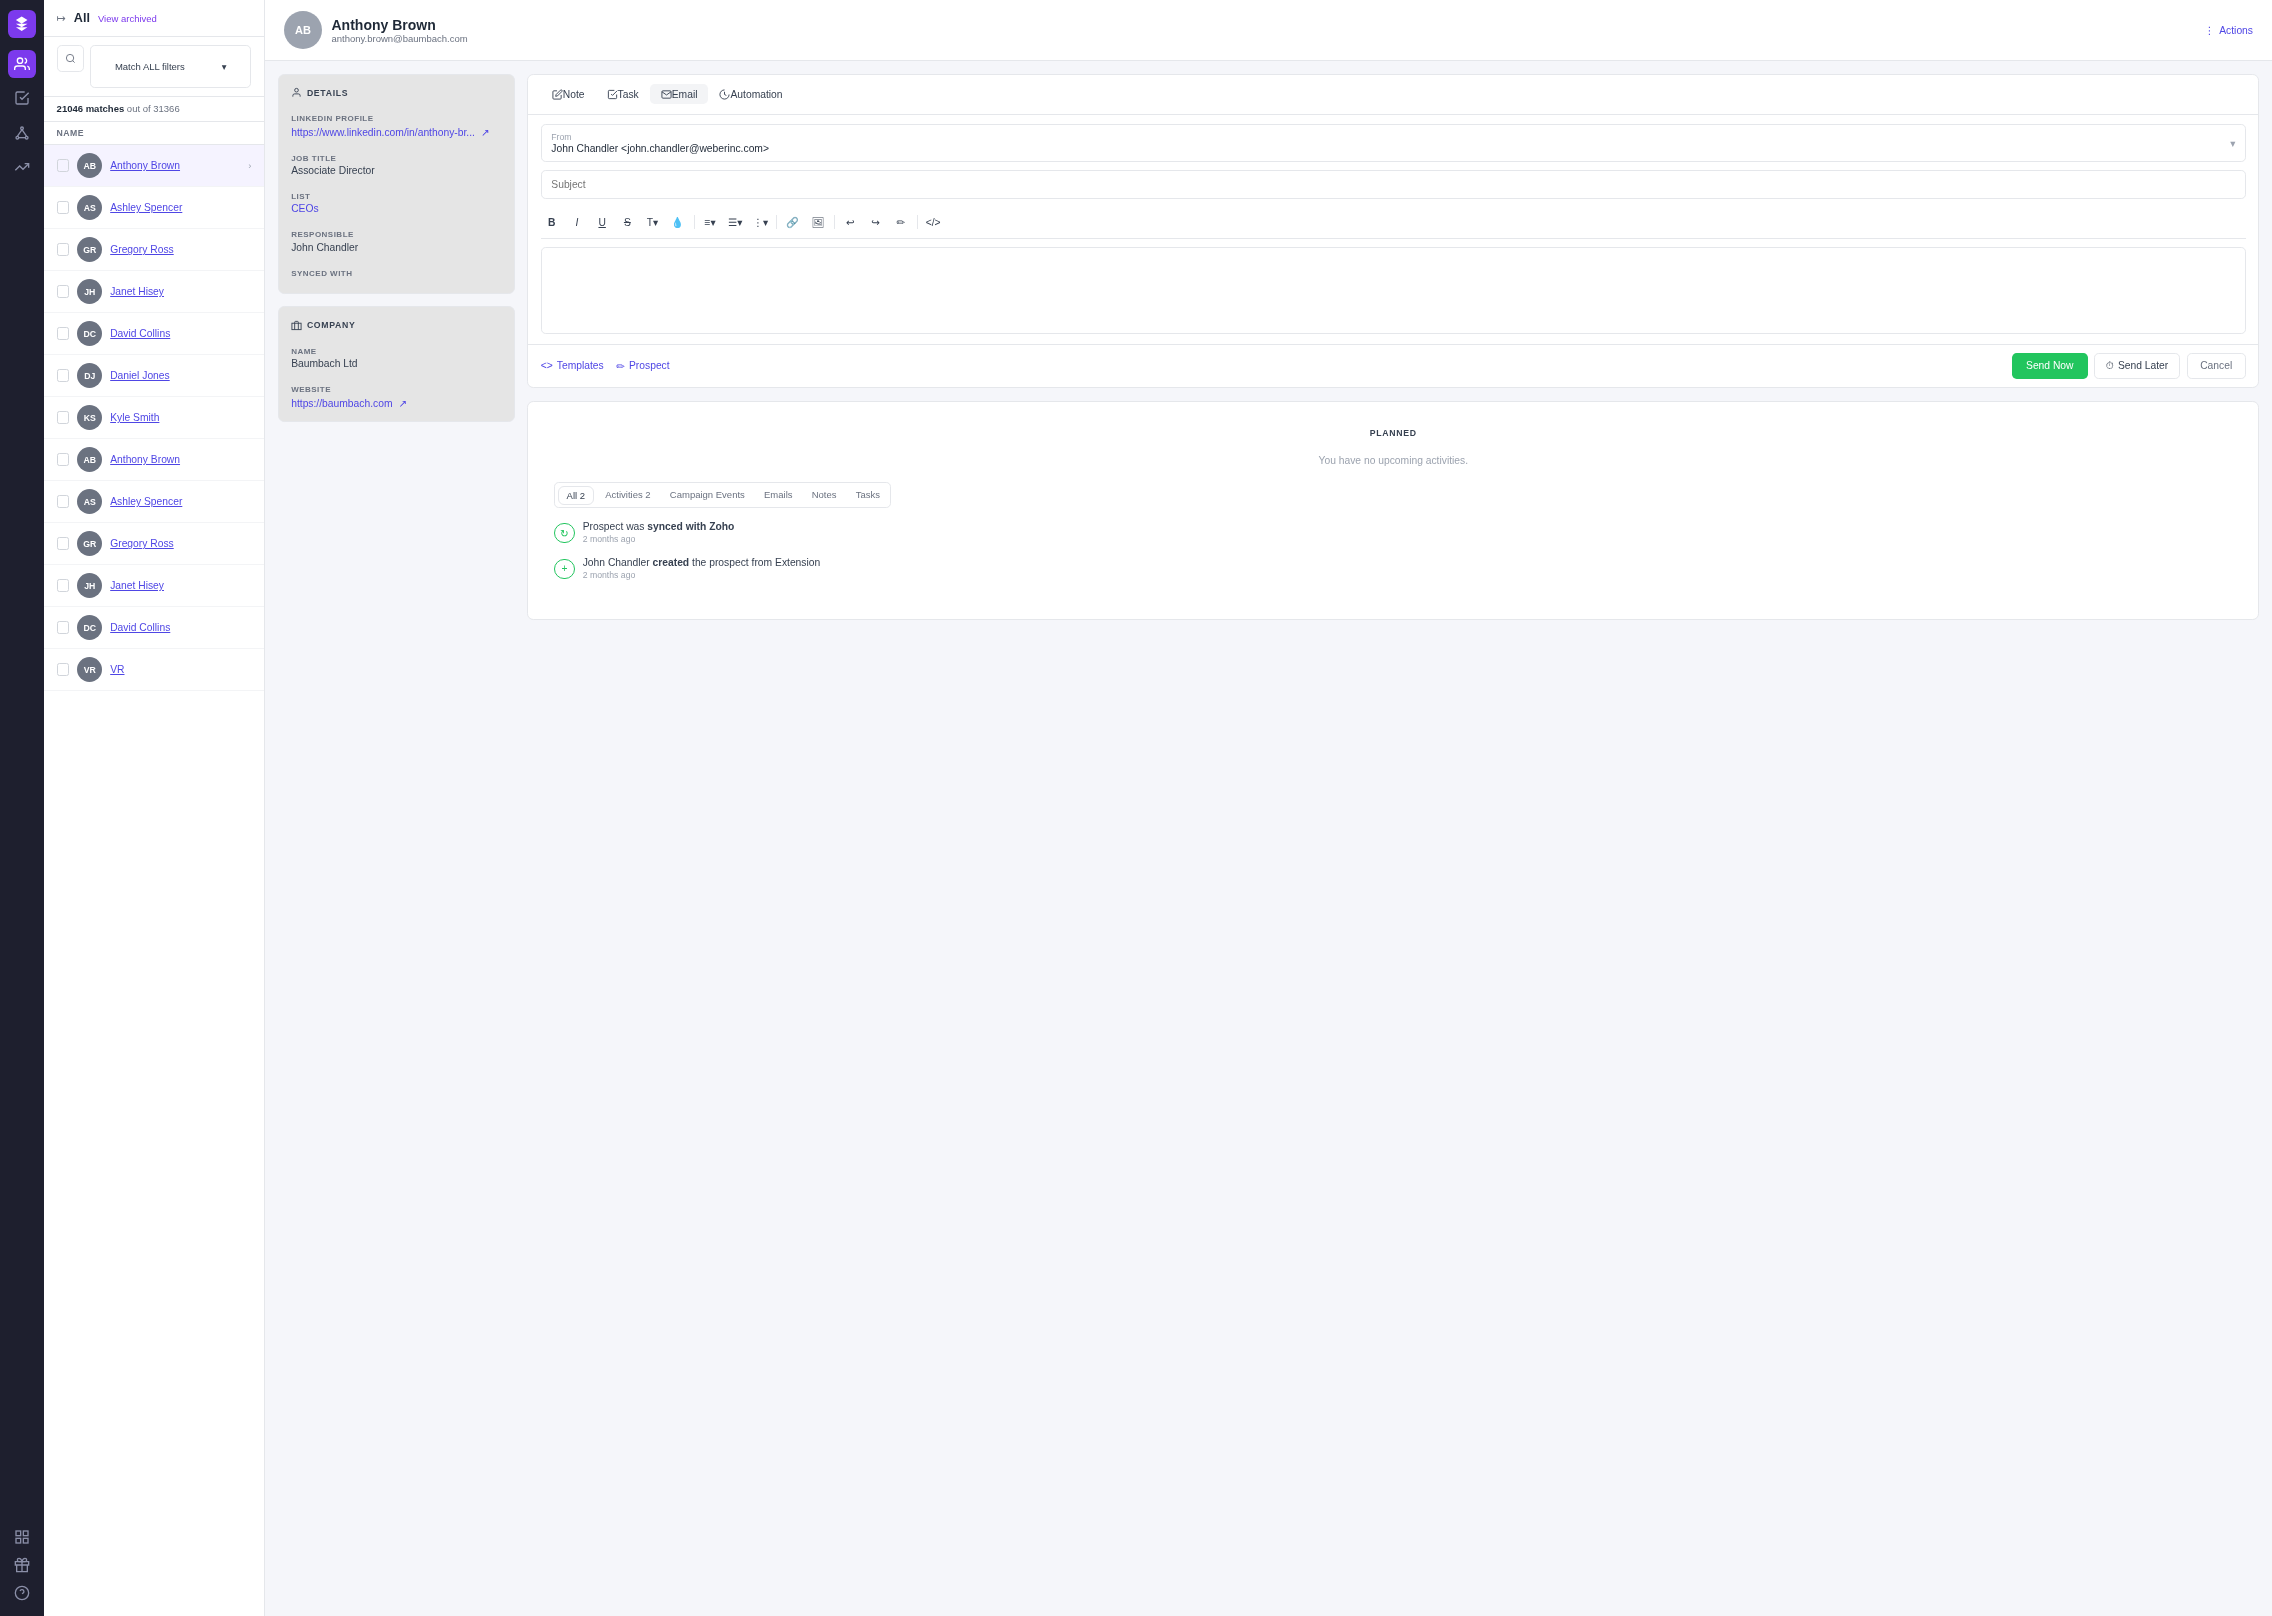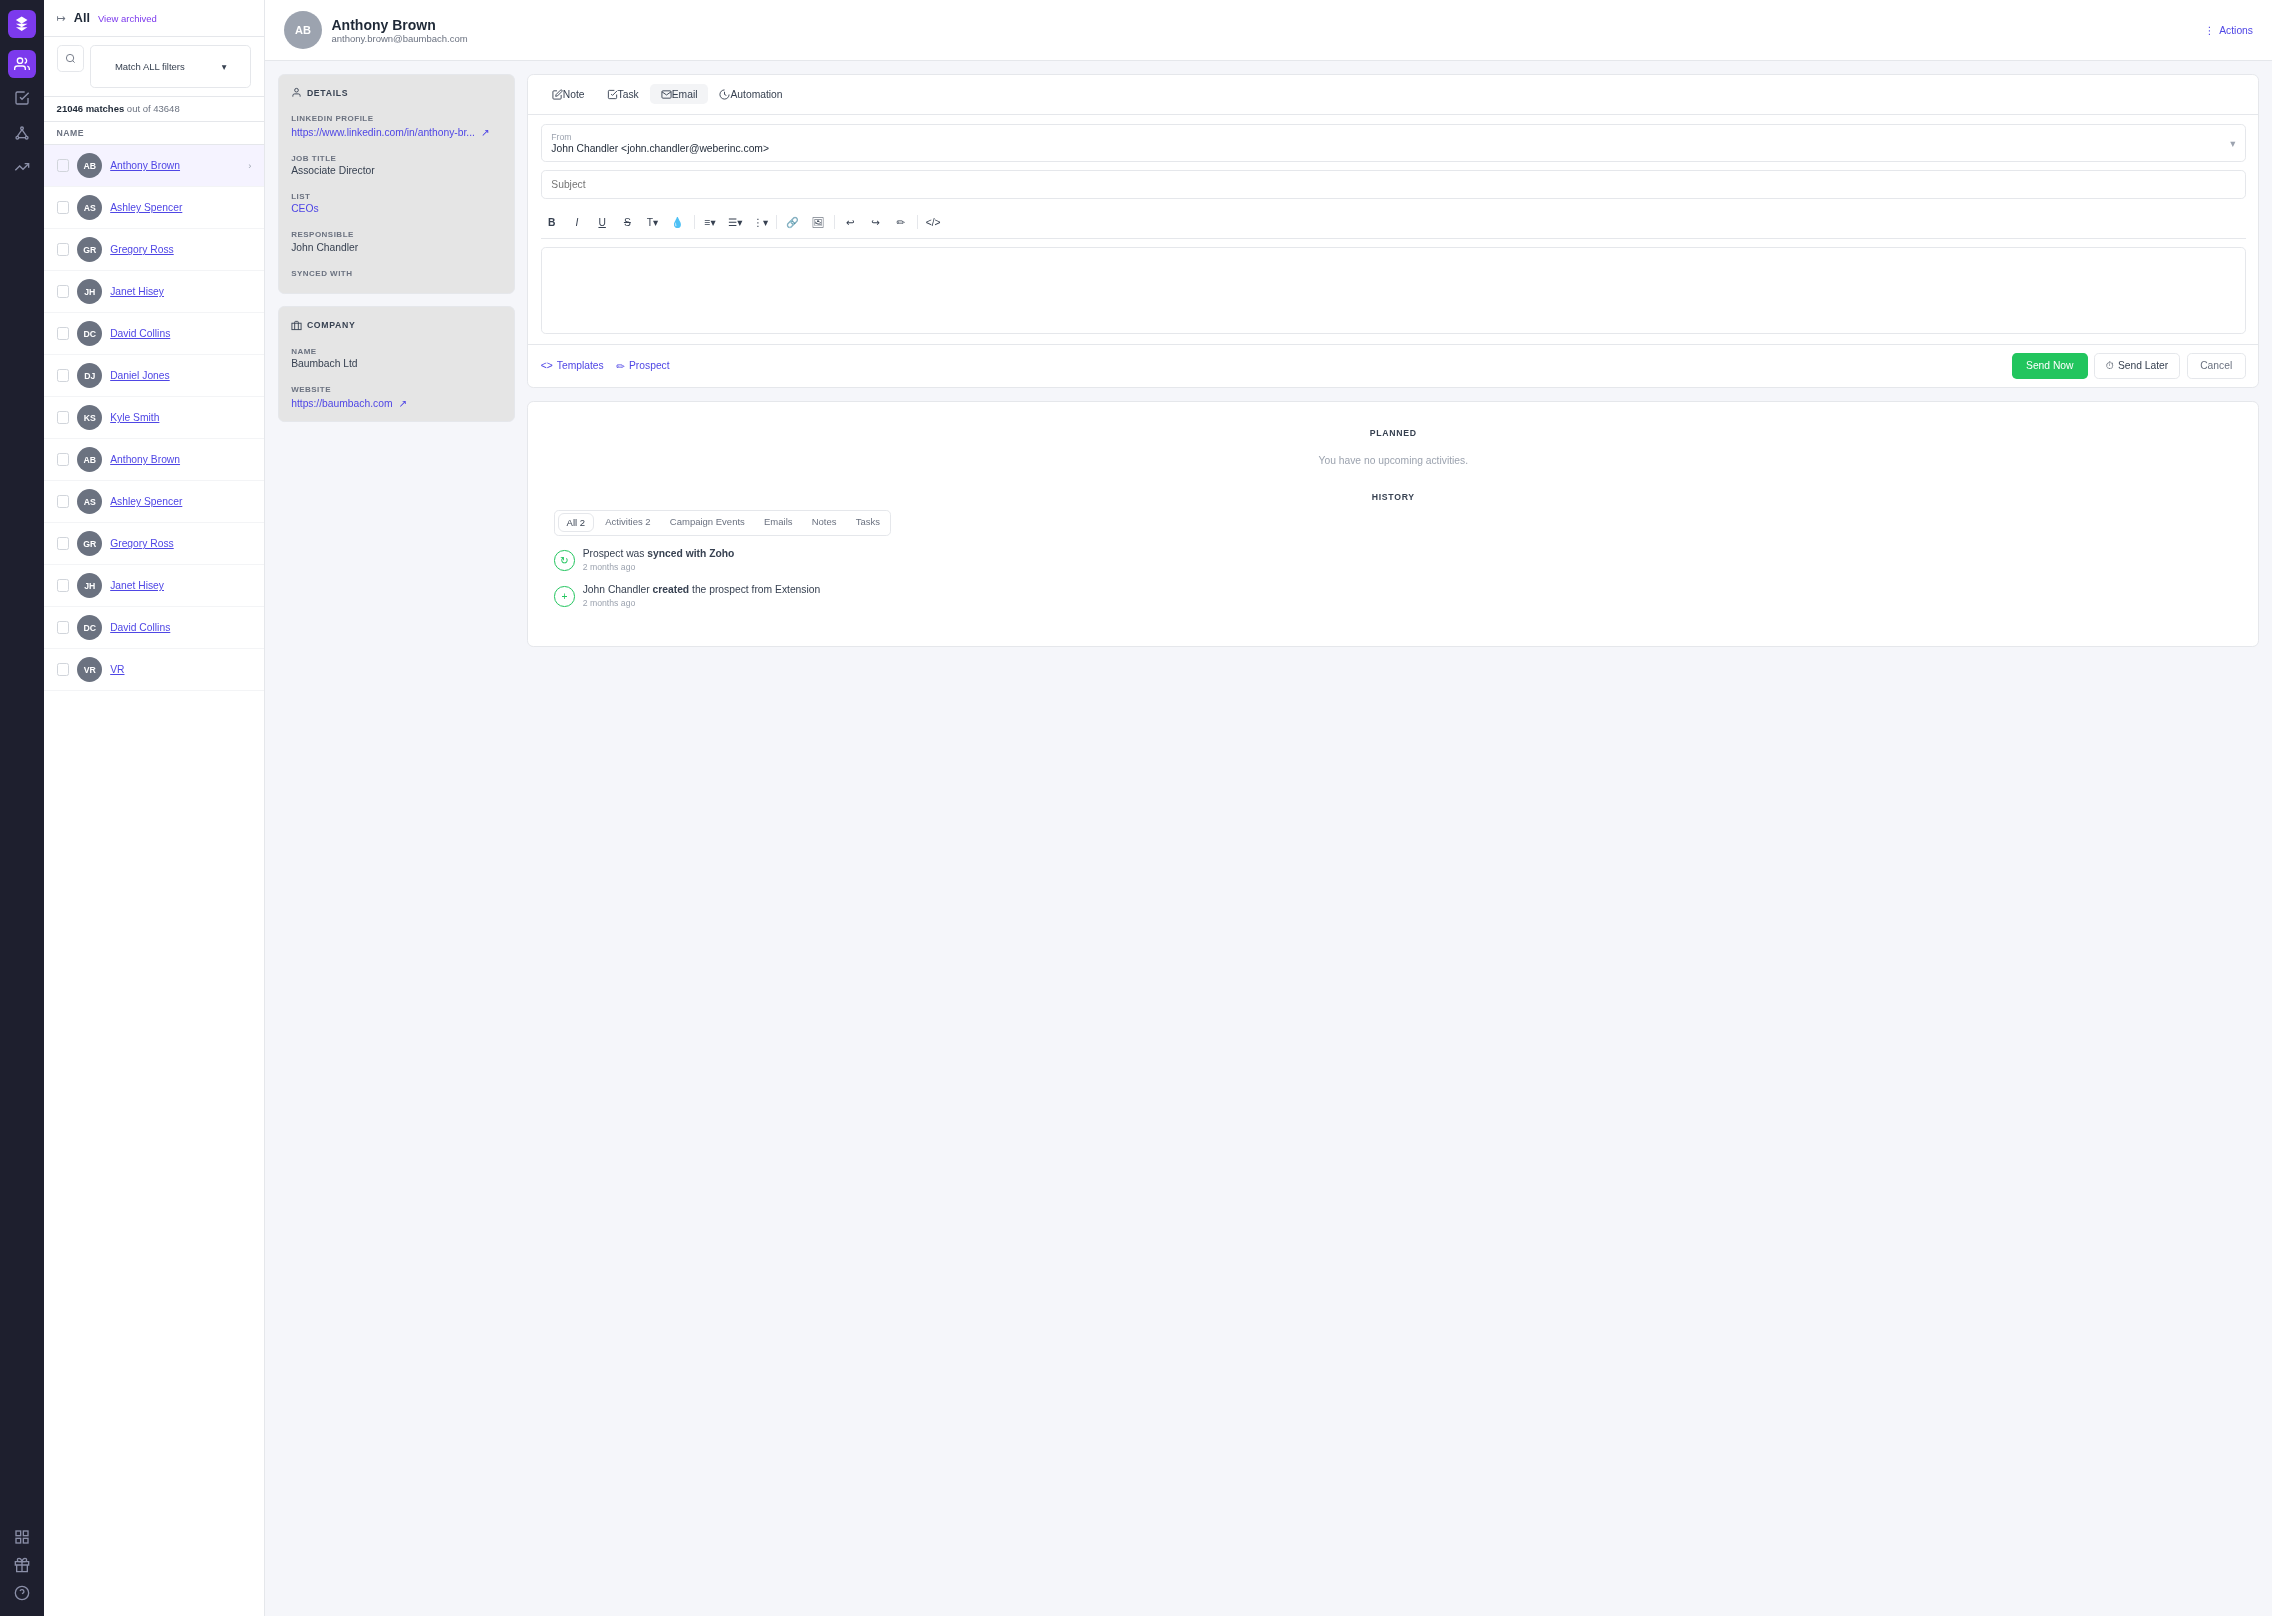--- a/index.html
+++ b/index.html
@@ -570,7 +570,7 @@
   </div>
   <div class="match-count">
     <strong>21046 matches</strong>
-    <span>out of 43648</span>
+    <span>out of 31366</span>
   </div>
   <div class="col-header">NAME</div>
   <div class="contact-list" id="contact-list-container">

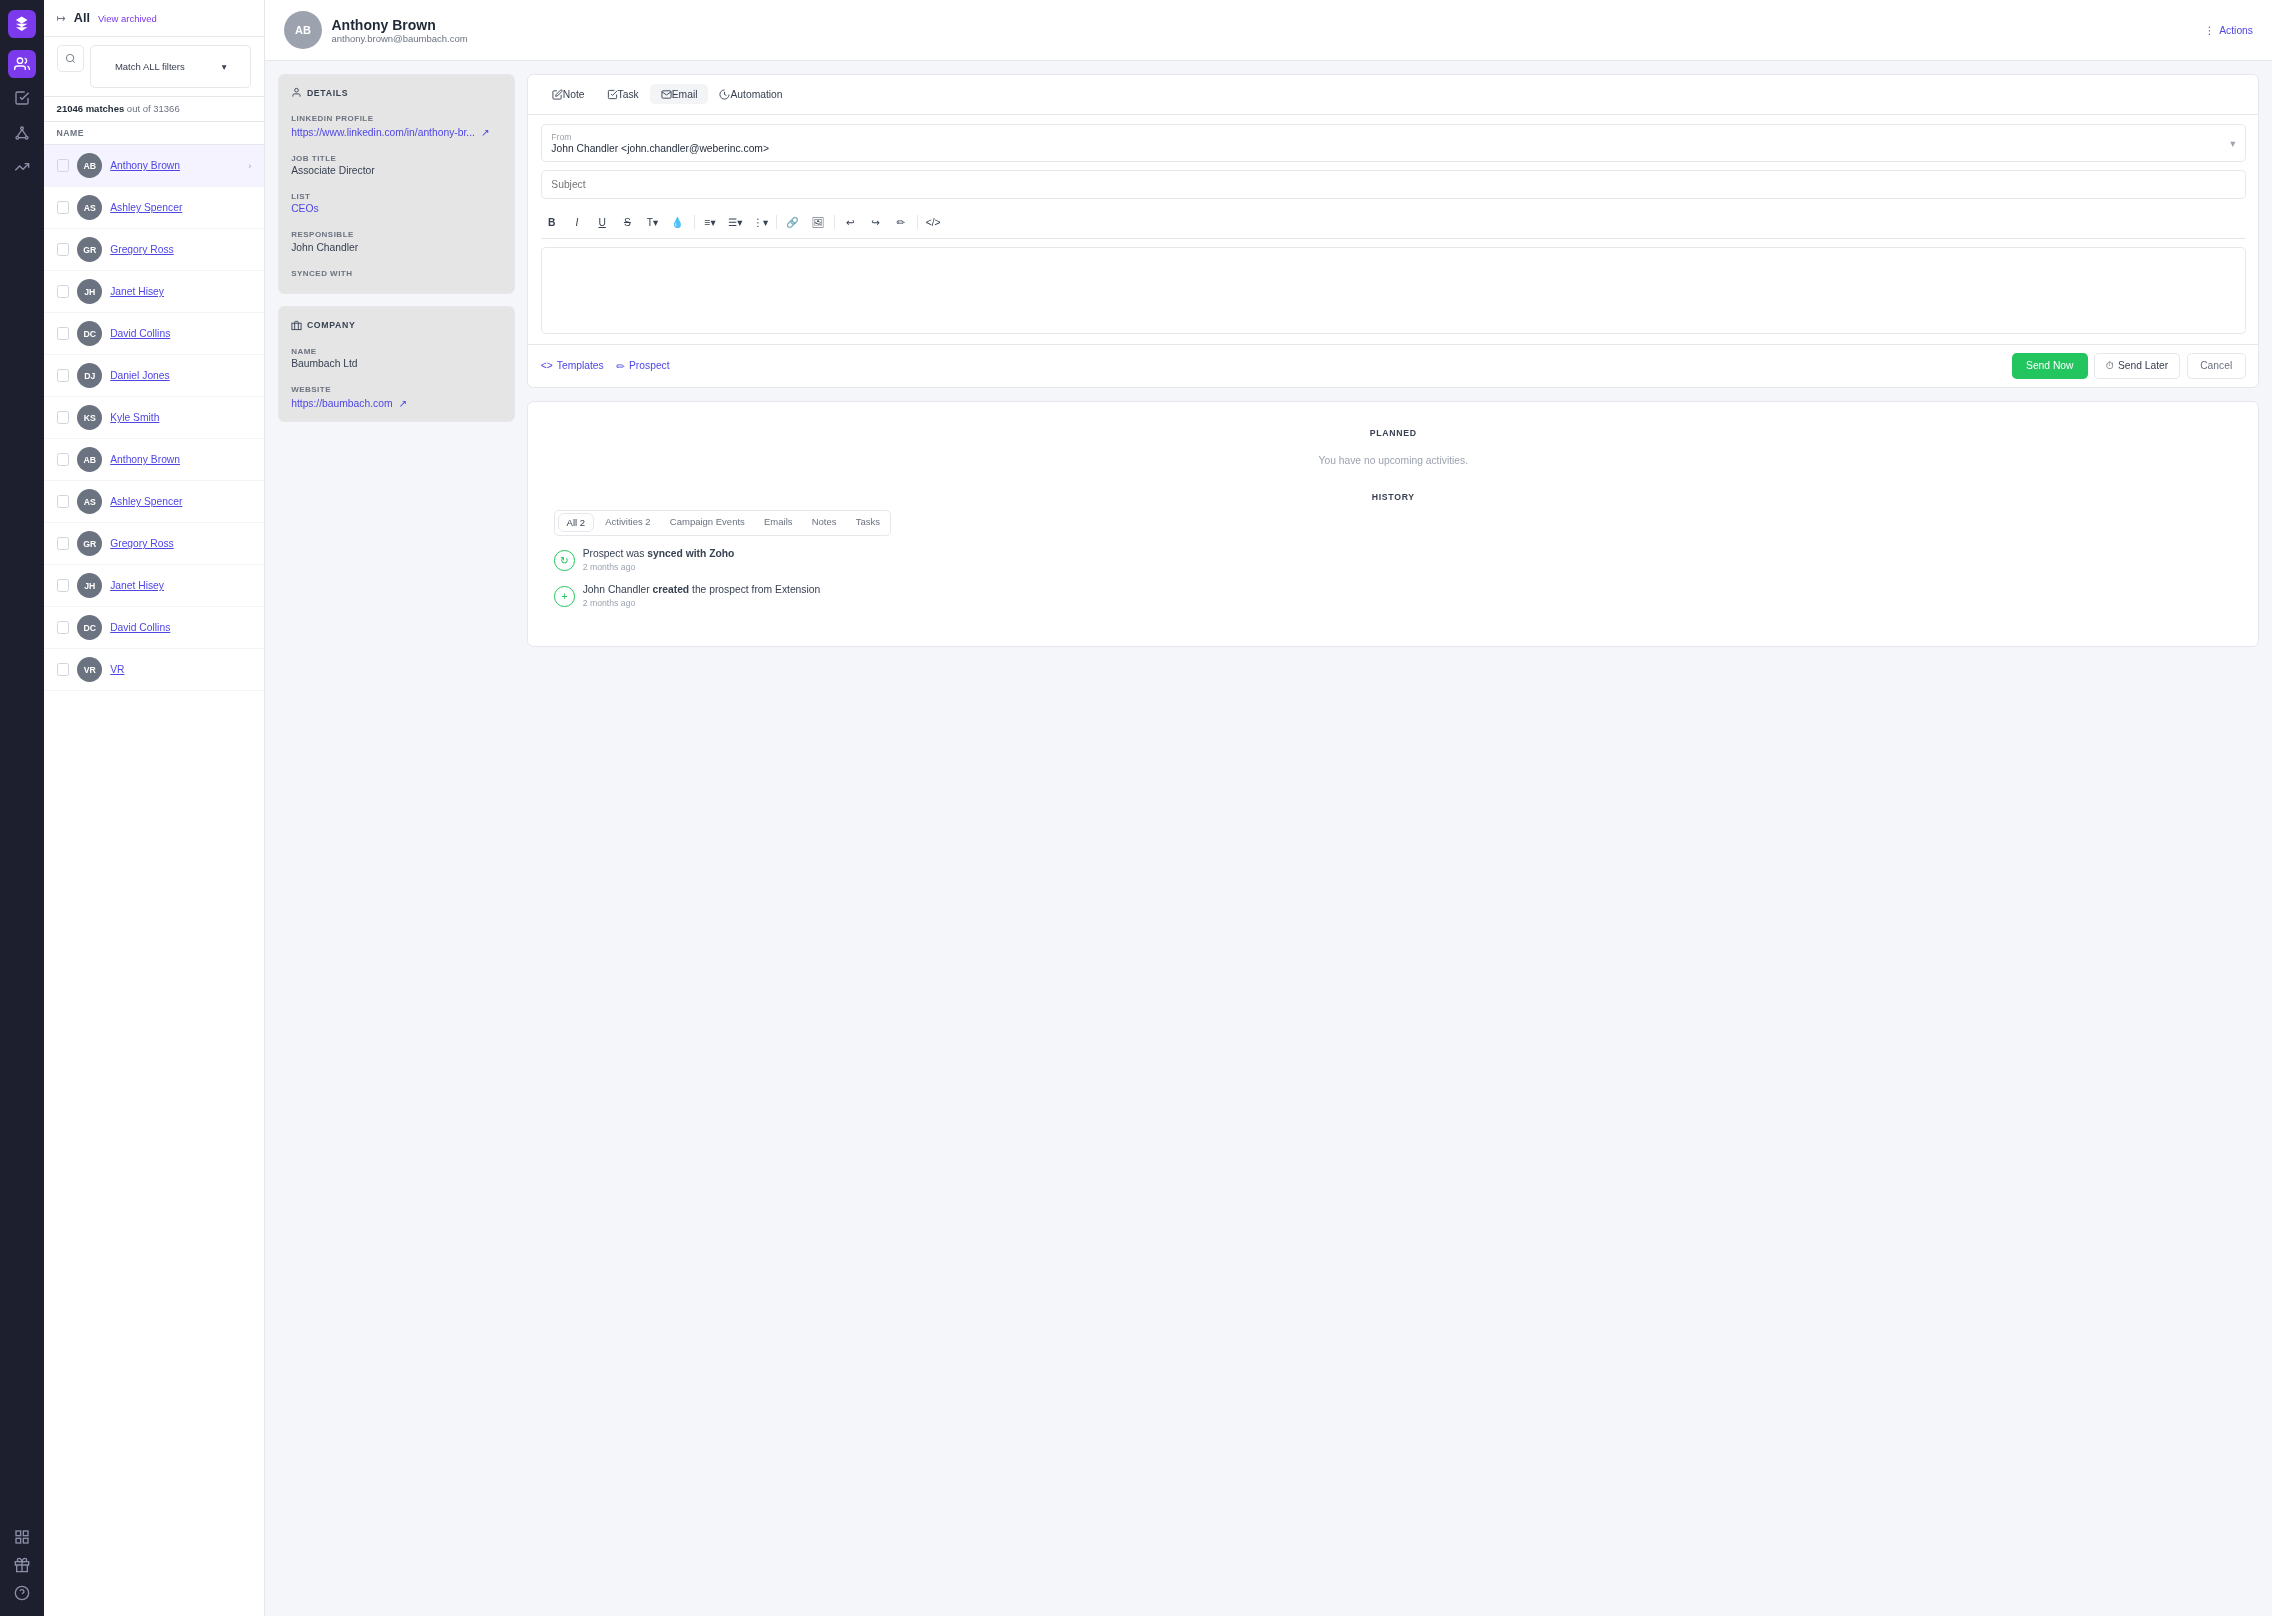--- a/index.html
+++ b/index.html
@@ -830,7 +830,6 @@
       <div class="history-card">
         <div class="planned-label">PLANNED</div>
         <div class="no-activities">You have no upcoming activities.</div>
-        <div class="history-label">HISTORY</div>
         <div class="history-tabs" id="history-tabs-container">
             <div class="history-tab active">All 2</div>
             <div class="history-tab inactive">Activities 2</div>

